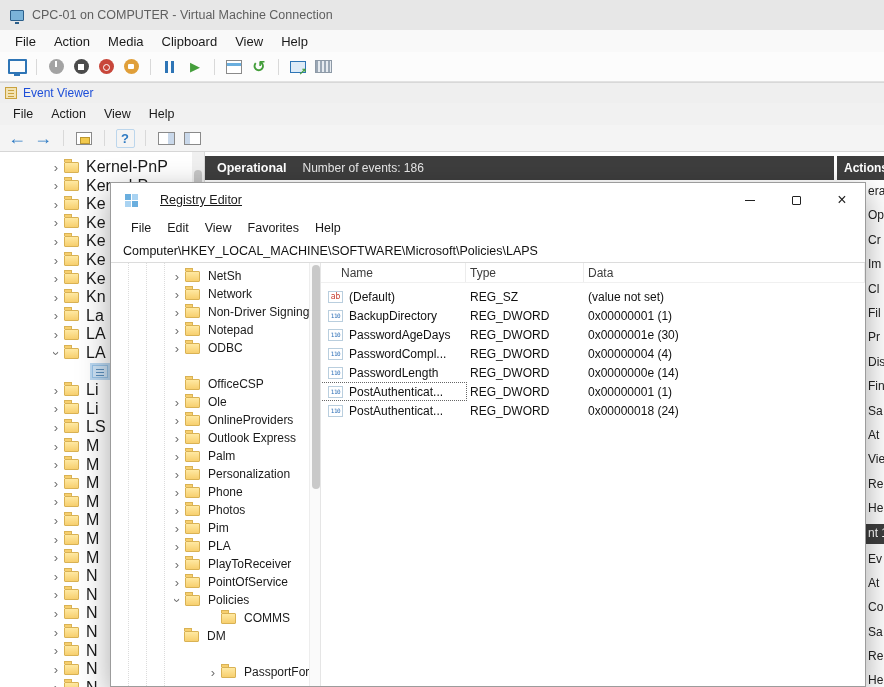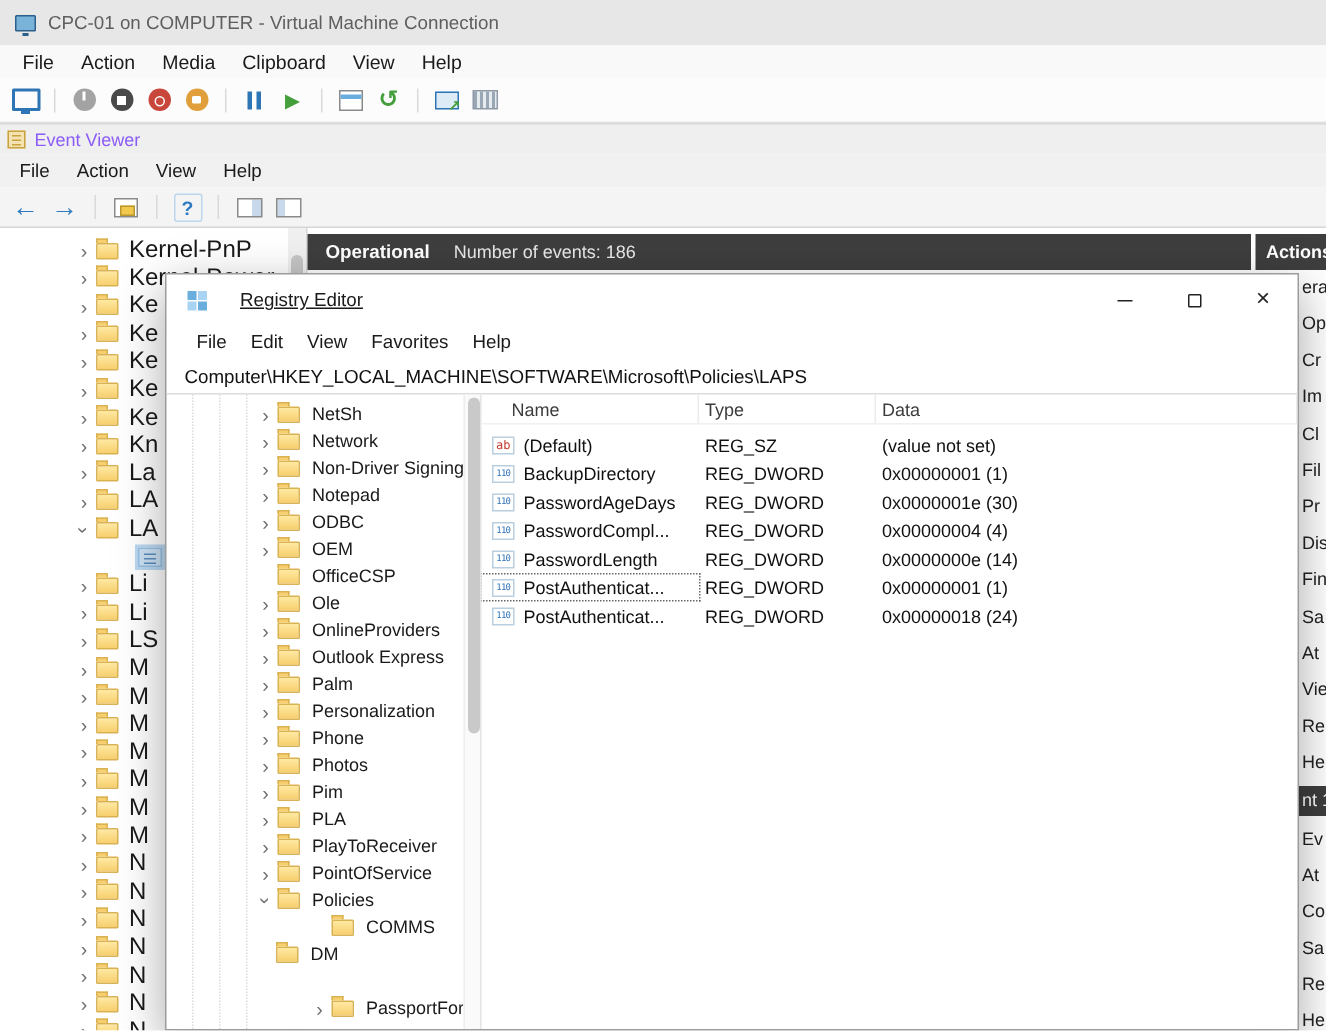--- a/index.html
+++ b/index.html
@@ -38,7 +38,7 @@
 .i-share::before{content:"";width:15px;height:11px;border:1px solid #8d99a6;background:repeating-linear-gradient(90deg,#9aa7b5 0 2px,#e6ebf0 2px 4px);}
 
 
-.ev-titlebar{height:21px;background:#efefef;border-top:1px solid #d8d8d8;display:flex;align-items:center;gap:6px;padding-left:5px;color:#8b5cf6;font-size:12px;}
+.ev-titlebar{height:21px;background:#efefef;border-top:1px solid #d8d8d8;display:flex;align-items:center;gap:6px;padding-left:5px;color:#1d4ed8;font-size:12px;}
 .ev-icon{width:12px;height:12px;background:#f3e3b3;border:1px solid #c9a23f;position:relative;flex:none;}
 .ev-icon::before{content:"";position:absolute;left:2px;top:2px;right:2px;height:1px;background:#c9a23f;box-shadow:0 3px 0 #c9a23f,0 6px 0 #c9a23f;}
 .ev-menubar{height:22px;background:#f1f1f1;display:flex;align-items:center;padding-left:4px;font-size:12.5px;}

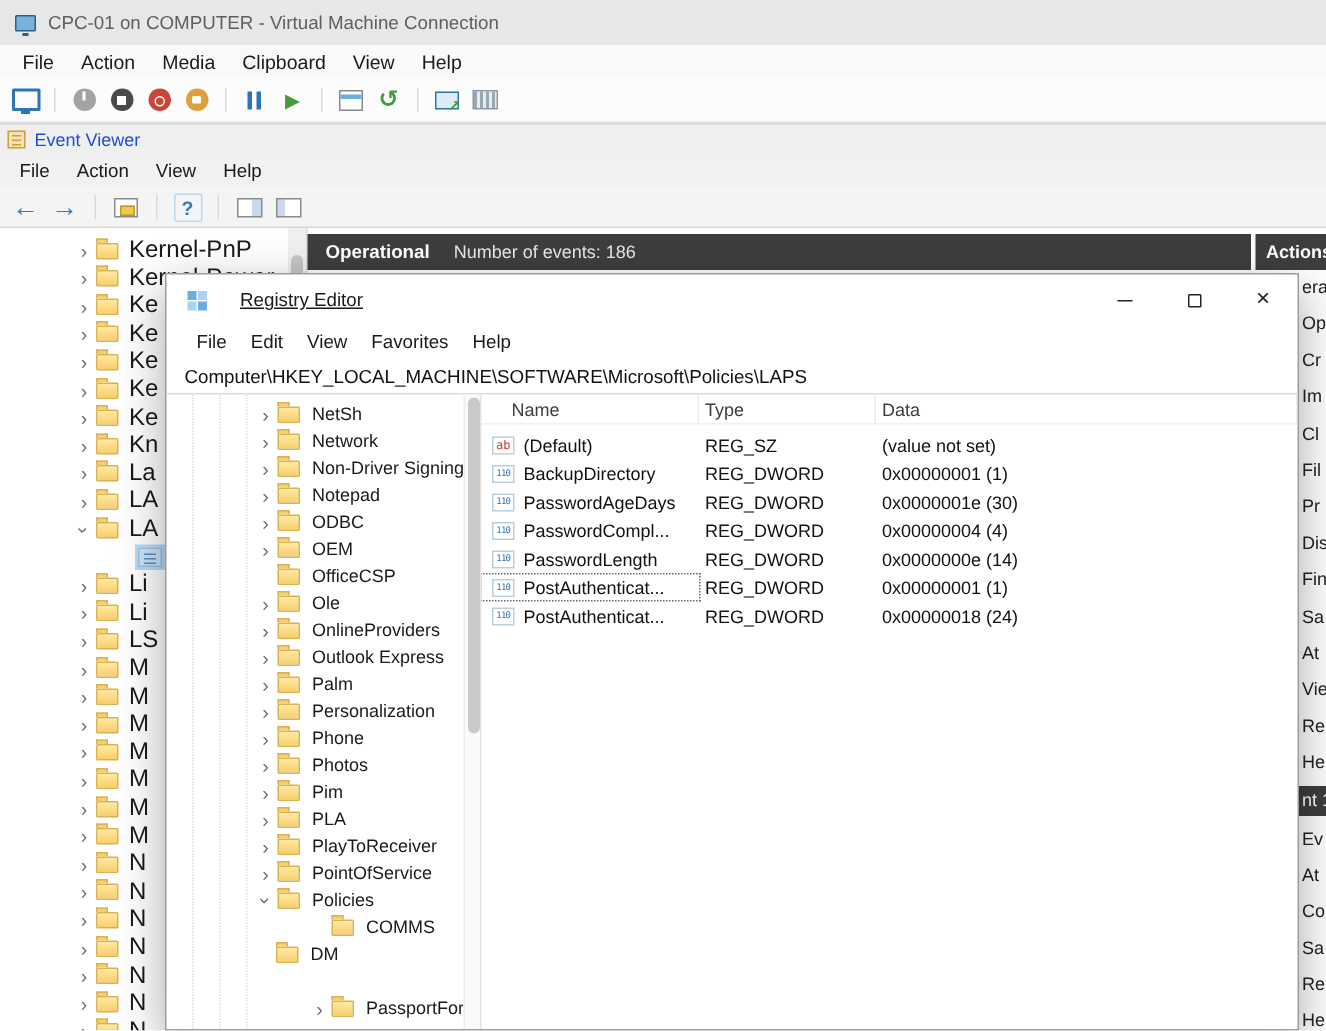--- a/index.html
+++ b/index.html
@@ -403,11 +403,6 @@
           <span class="icon-folder"></span>
           <span class="rt-label">ODBC</span>
         </div>
-        <div class="rt-row" style="top: 94px; padding-left: 60px;">
-          <span class="chev"></span>
-          <span class="icon-folder"></span>
-          <span class="rt-label">OEM</span>
-        </div>
         <div class="rt-row" style="top: 112px; padding-left: 60px;">
           <span class="chev" style="visibility: hidden;"></span>
           <span class="icon-folder"></span>

